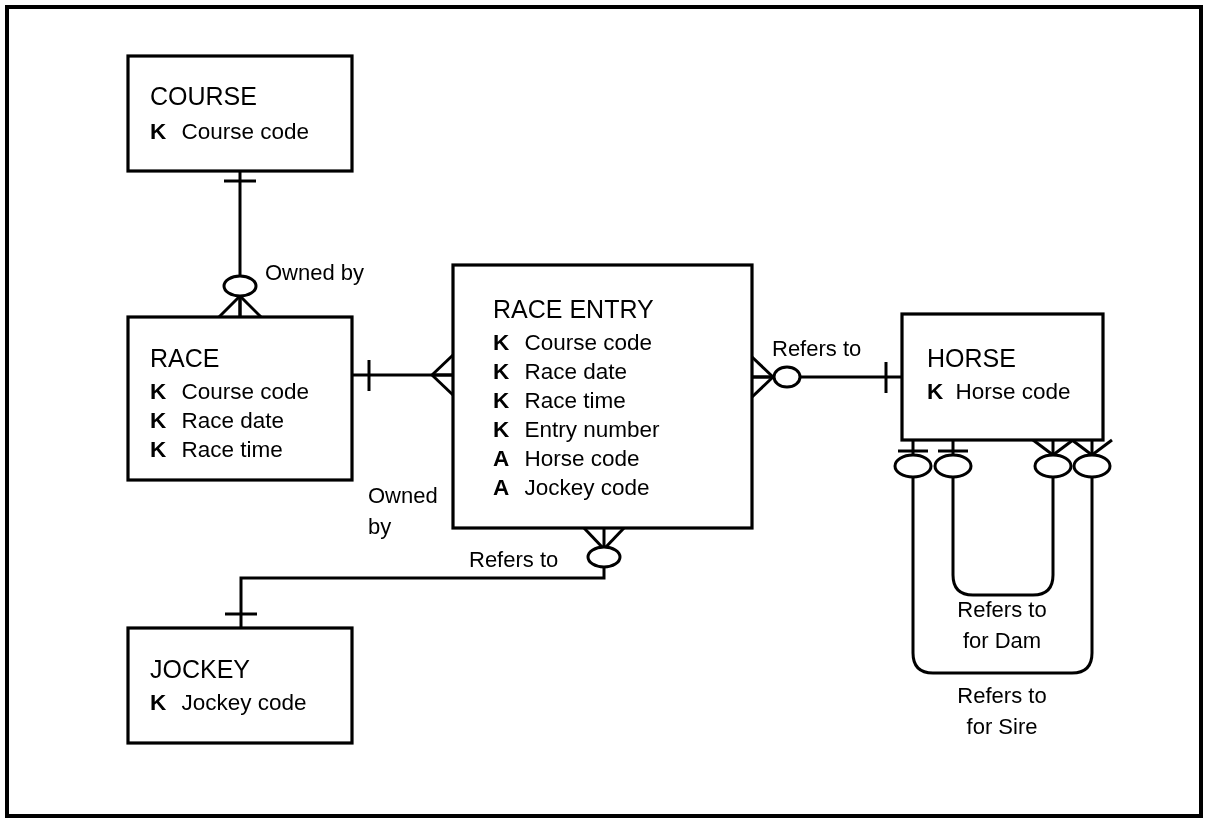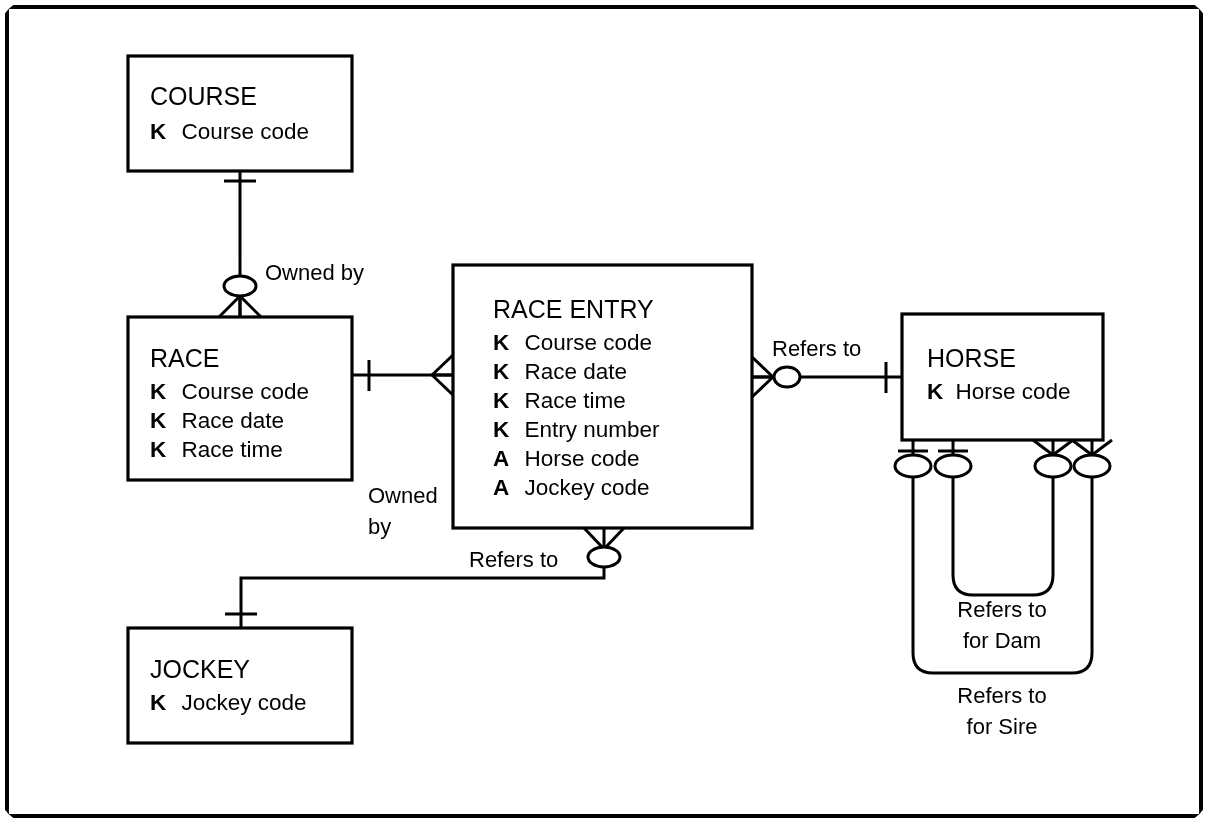--- a/index.html
+++ b/index.html
@@ -14,7 +14,6 @@
     background: #ffffff;
     font-family: "Liberation Sans", sans-serif;
     overflow: hidden;
-    border-radius: 30px;
   }
   #diagram-svg {
     position: absolute;

